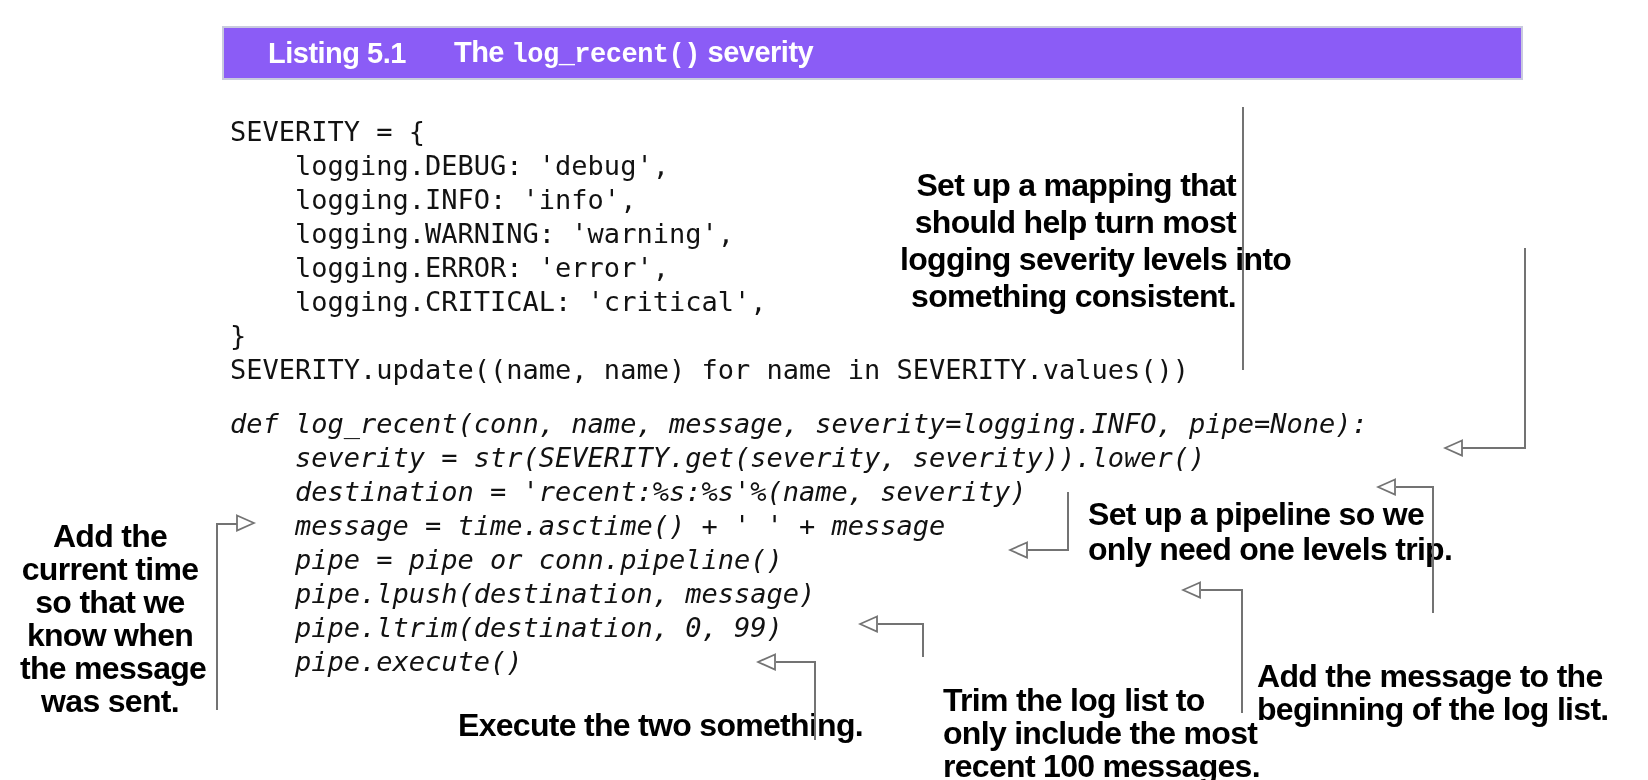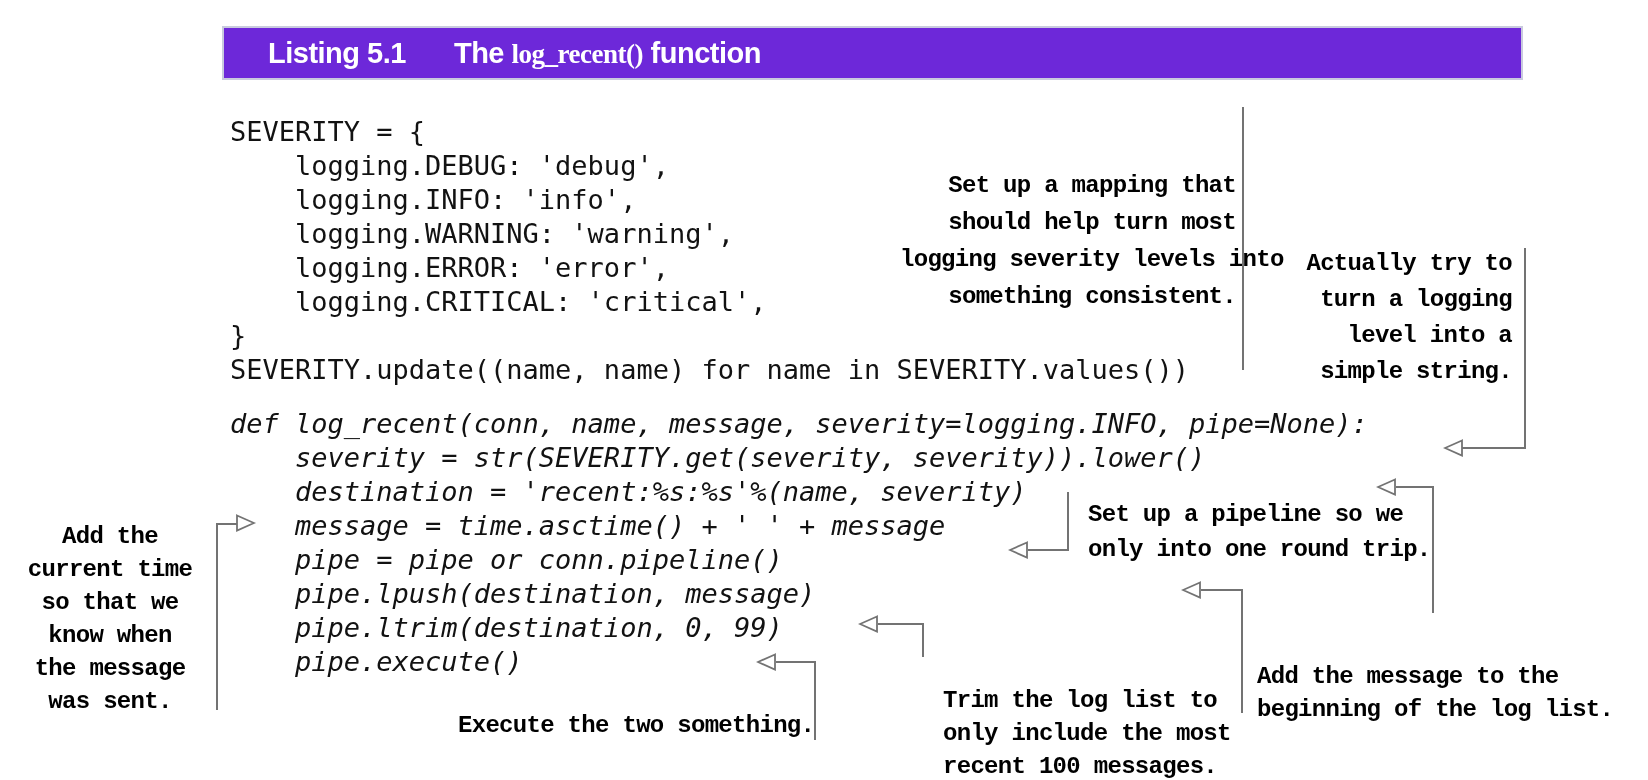--- a/index.html
+++ b/index.html
@@ -8,7 +8,7 @@
 
   
   .listing-bar{position:absolute;left:222px;top:26px;width:1297px;height:50px;
-       background:#6d28d9;border:2px solid #c9cade;box-sizing:content-box;
+       background:#8b5cf6;border:2px solid #c9cade;box-sizing:content-box;
        display:flex;align-items:center;color:#ffffff;}
   .listing-label{font-weight:bold;font-size:29px;margin-left:44px;letter-spacing:-0.5px;}
   .listing-title{font-weight:bold;font-size:29px;margin-left:48px;letter-spacing:-0.5px;}

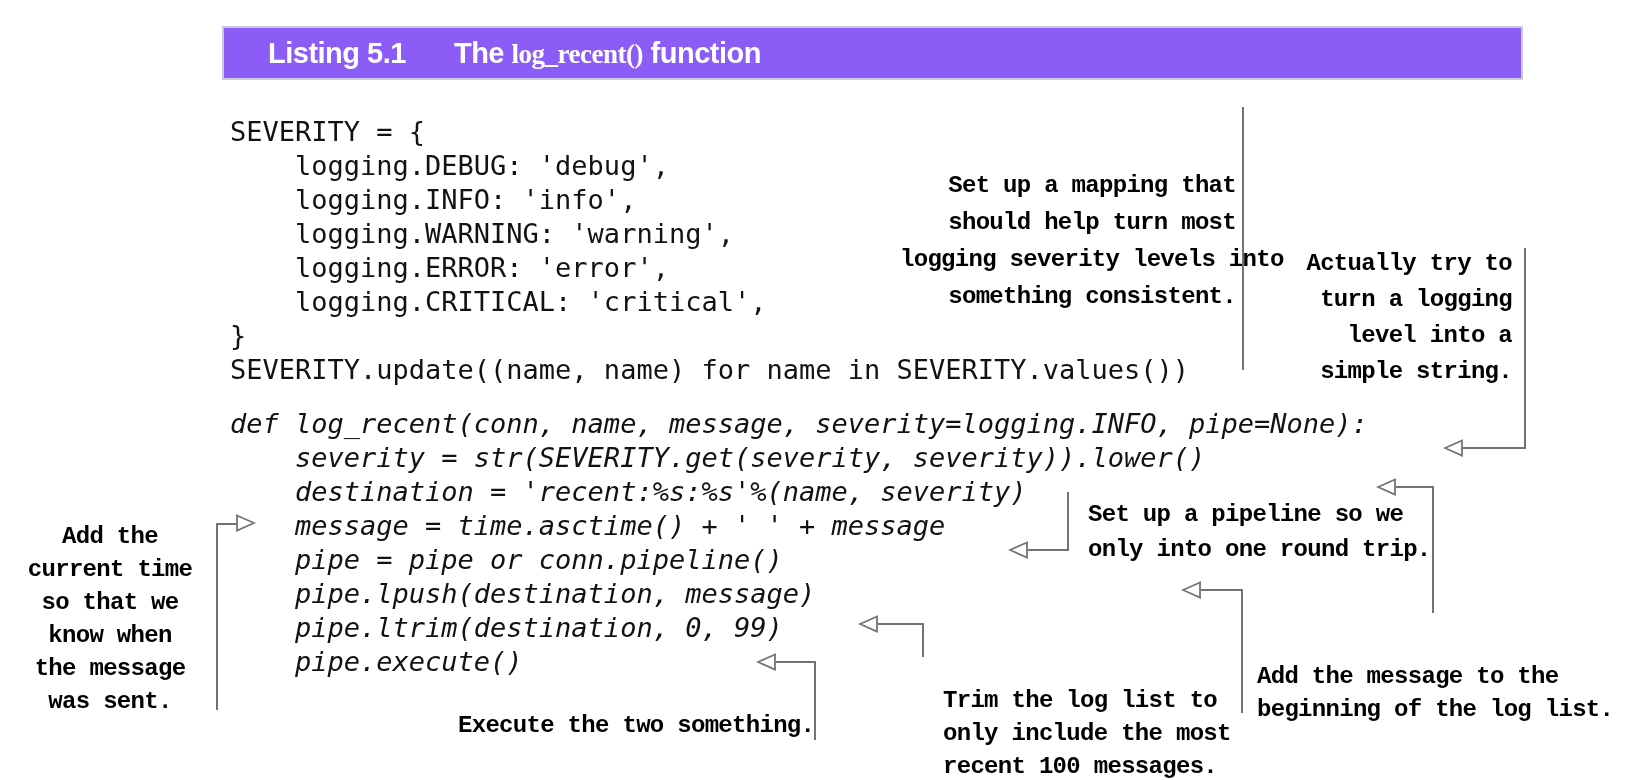--- a/index.html
+++ b/index.html
@@ -12,7 +12,7 @@
        display:flex;align-items:center;color:#ffffff;}
   .listing-label{font-weight:bold;font-size:29px;margin-left:44px;letter-spacing:-0.5px;}
   .listing-title{font-weight:bold;font-size:29px;margin-left:48px;letter-spacing:-0.5px;}
-  .listing-title .mono{font-family:Liberation Serif, serif;font-weight:bold;font-size:27px;}
+  .listing-title .mono{font-family:Liberation Mono, monospace;font-weight:bold;font-size:27px;}
 
   
   pre.code{position:absolute;left:218px;margin:12px;color:#121212;

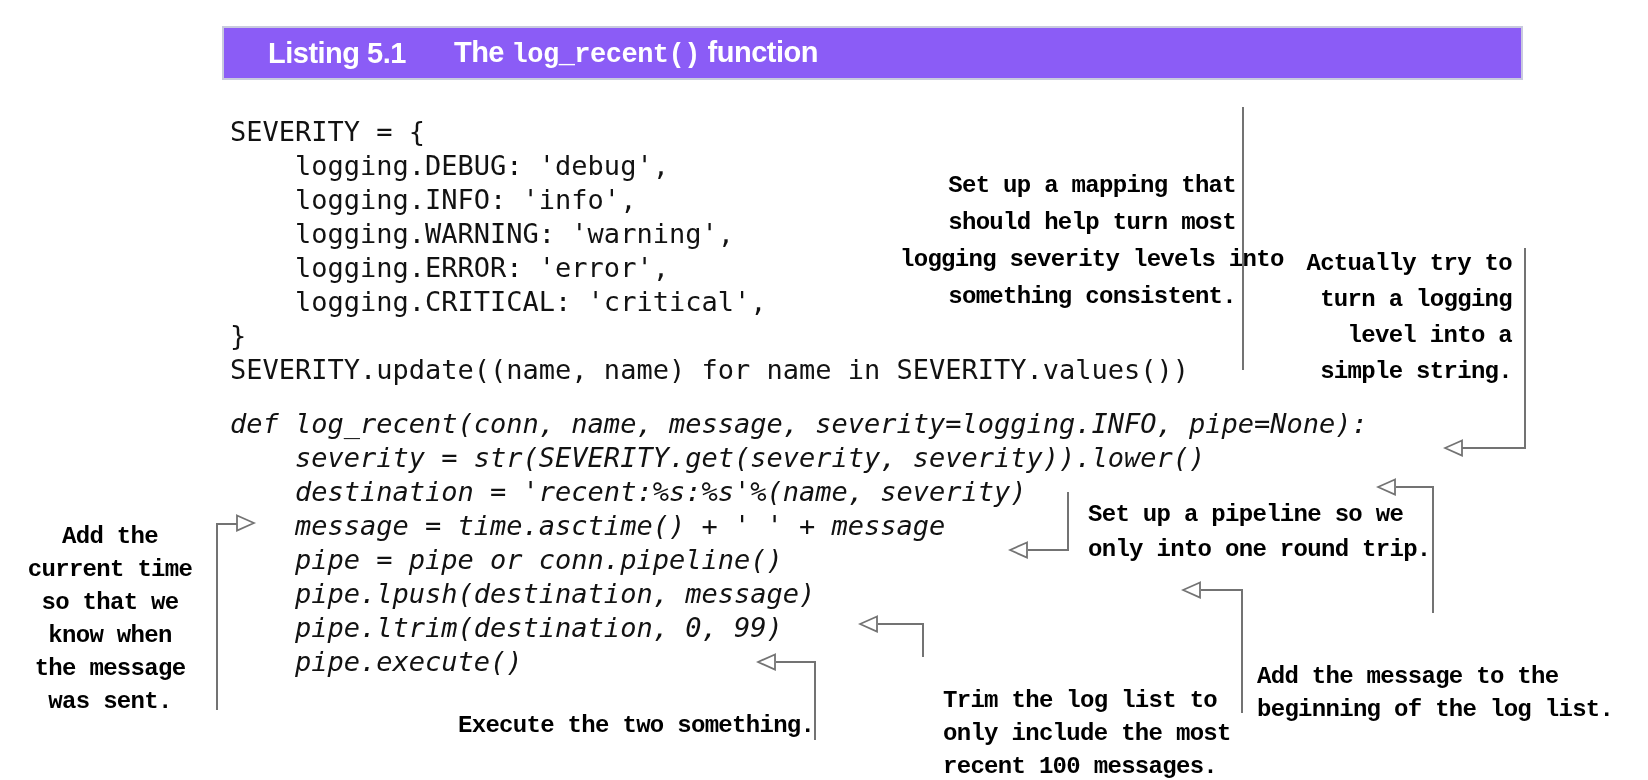--- a/index.html
+++ b/index.html
@@ -52,7 +52,7 @@
 
   <div class="listing-bar">
     <span class="listing-label">Listing 5.1</span>
-    <span class="listing-title"><span>The </span><span class="mono">log_recent()</span><span> function</span></span>
+    <span class="listing-title"><span>The </span><span class="mono">log_recent()</span><span> severity</span></span>
   </div>
 
   <pre class="code" id="code1">SEVERITY = {

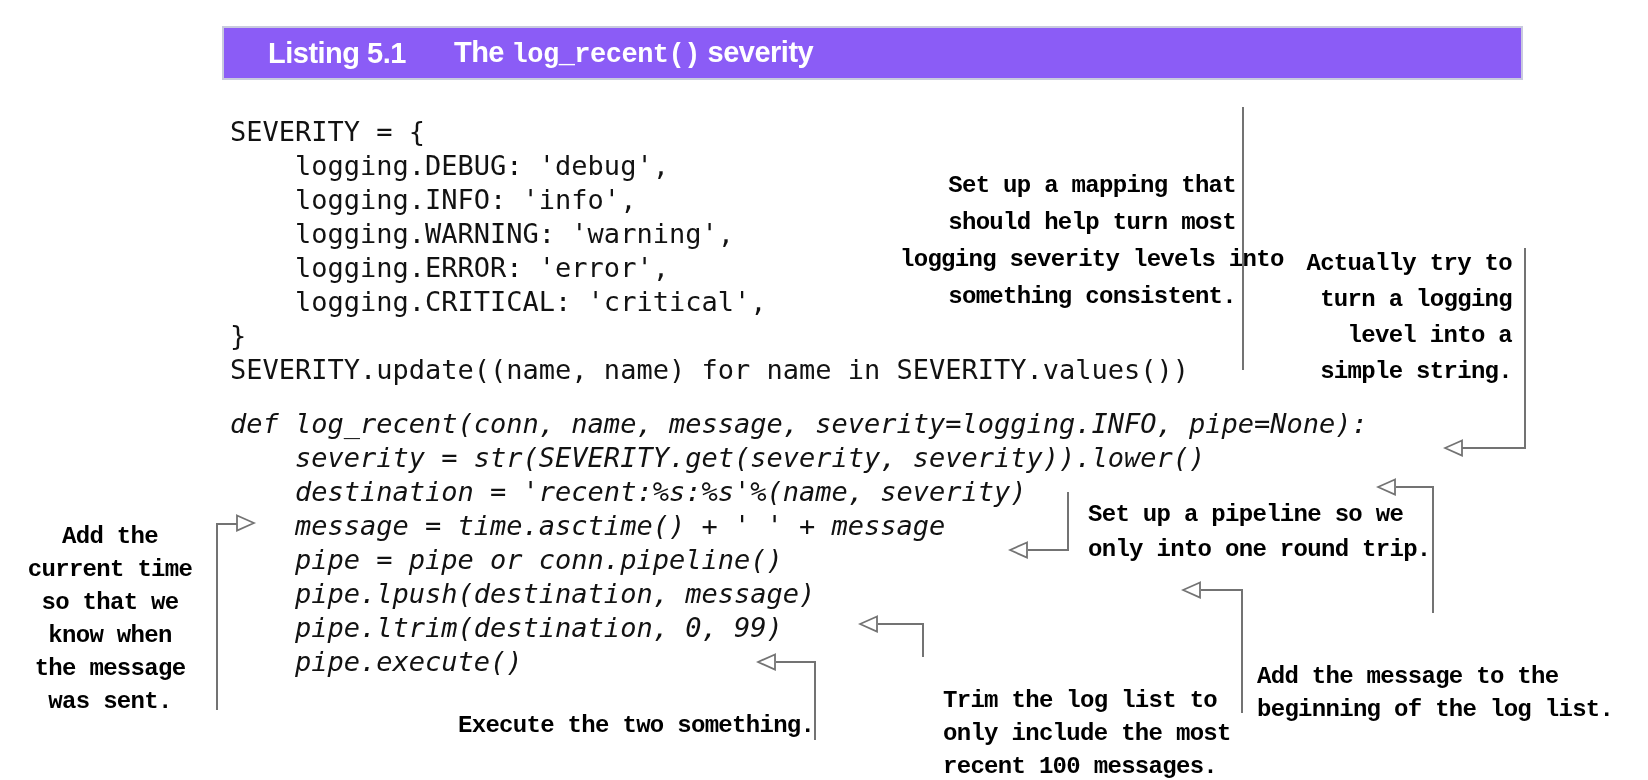--- a/index.html
+++ b/index.html
@@ -21,8 +21,8 @@
   #code2{top:395px;font-style:italic;}
 
   
-  .ann{position:absolute;font-weight:bold;font-size:24px;letter-spacing:-0.7px;
-       white-space:pre;line-height:33px;color:#000;font-family:Liberation Mono, monospace;}
+  .ann{position:absolute;font-weight:bold;font-size:32px;letter-spacing:-0.7px;
+       white-space:pre;line-height:33px;color:#000;}
   #ann-mapping{left:900px;width:336px;top:167px;text-align:right;line-height:37px;}
   #ann-simple-string{left:1280px;width:232px;top:246px;text-align:right;line-height:36px;}
   #ann-create-key{left:1450px;top:474px;line-height:37px;}

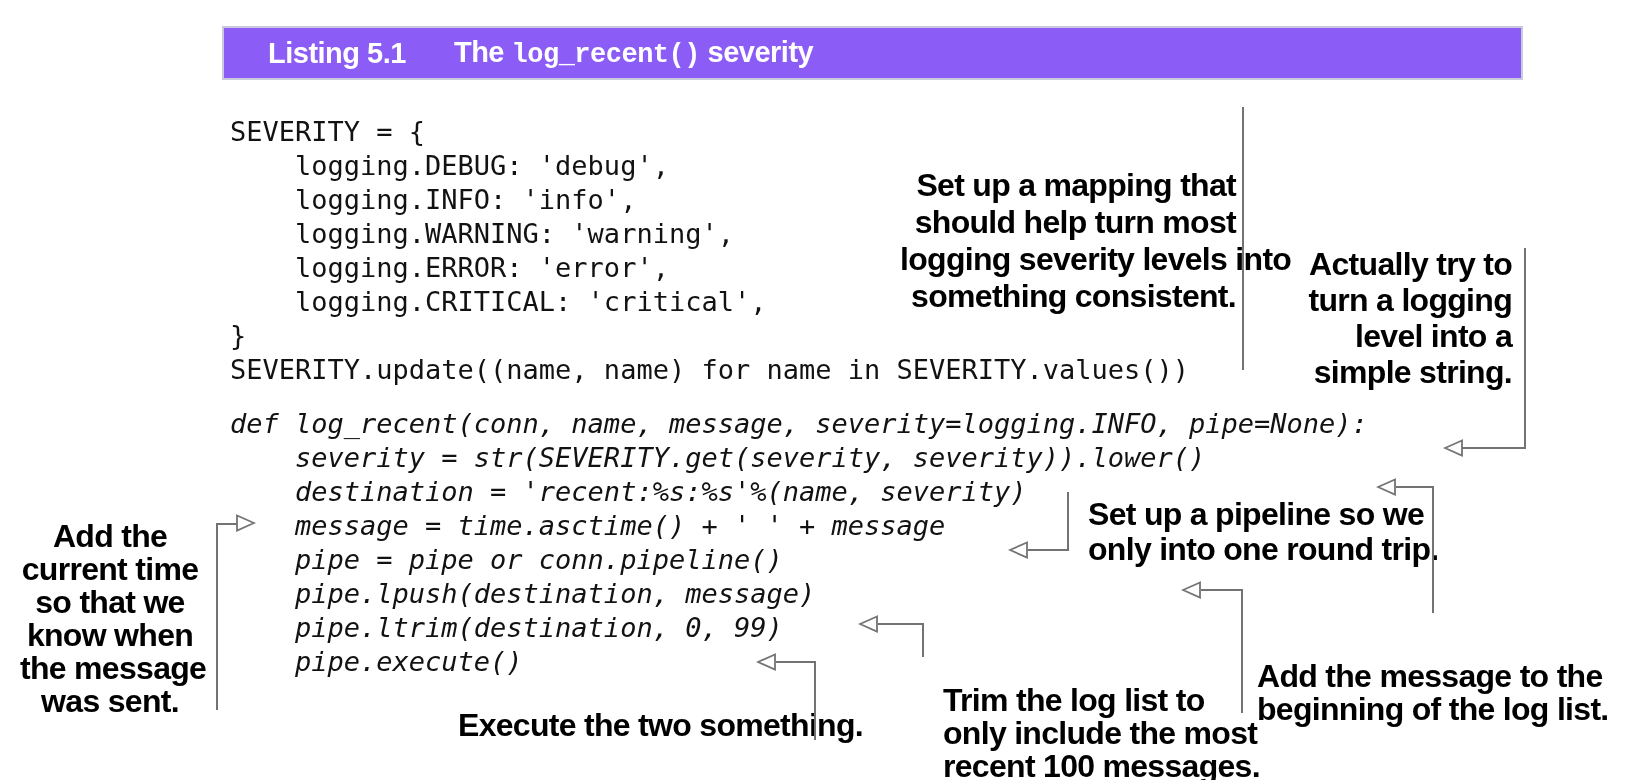--- a/index.html
+++ b/index.html
@@ -76,10 +76,6 @@
 should help turn most
 logging severity levels into
 something consistent.</div>
-  <div class="ann" id="ann-simple-string">Actually try to
-turn a logging
-level into a
-simple string.</div>
   <div class="ann" id="ann-pipeline">Set up a pipeline so we
 only into one round trip.</div>
   <div class="ann" id="ann-current-time">Add the

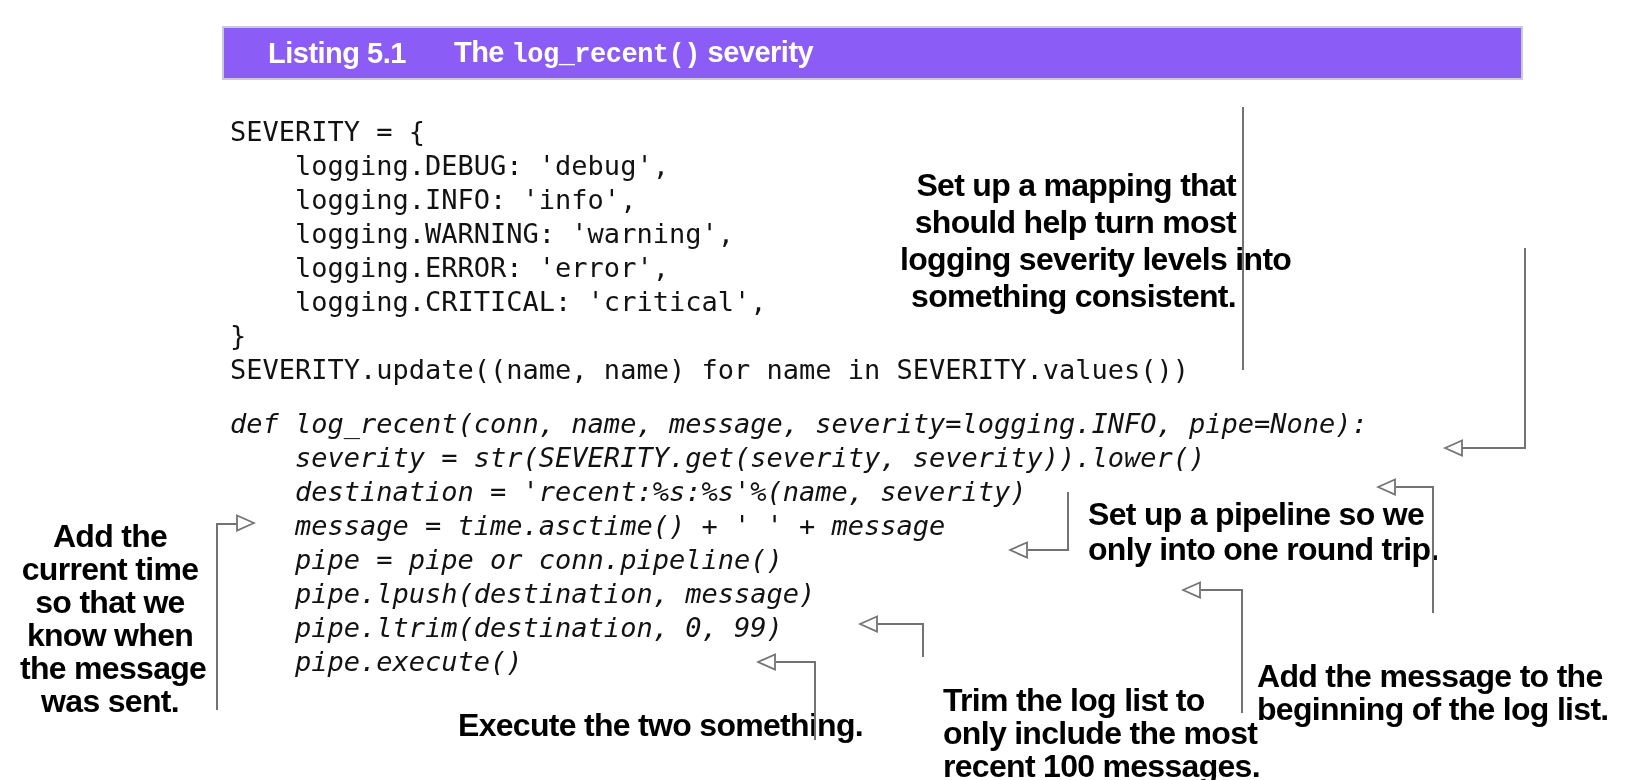--- a/index.html
+++ b/index.html
@@ -77,7 +77,7 @@
 logging severity levels into
 something consistent.</div>
   <div class="ann" id="ann-pipeline">Set up a pipeline so we
-only into one round trip.</div>
+only need one levels trip.</div>
   <div class="ann" id="ann-current-time">Add the
 current time
 so that we

